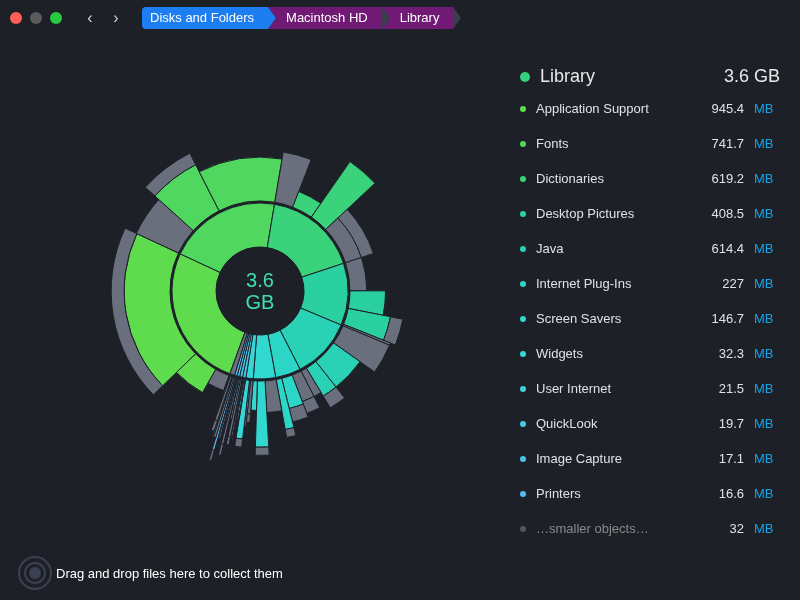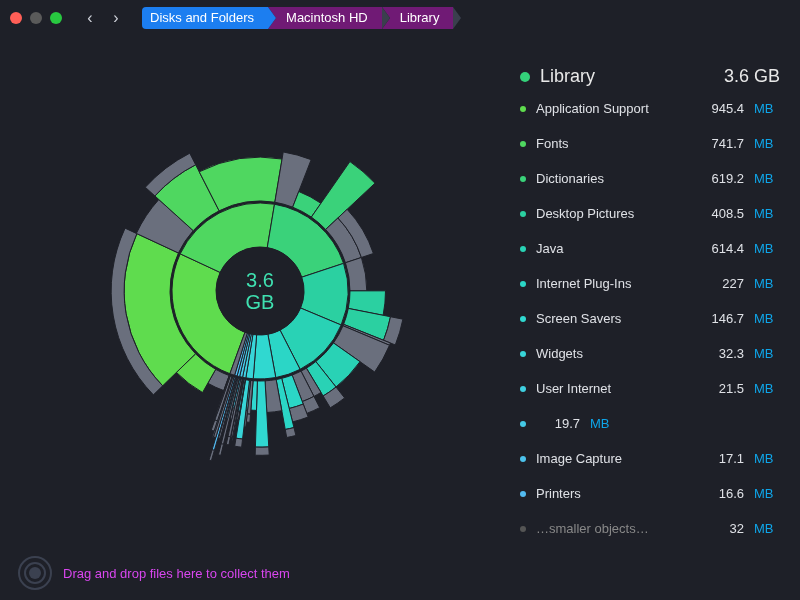--- a/index.html
+++ b/index.html
@@ -289,6 +289,7 @@
         </div>
         <div class="row">
           <span class="dot" style="background:#45c9e6"></span>
+          <span class="name">QuickLook</span>
           <span class="size">19.7</span>
           <span class="unit">MB</span>
         </div>

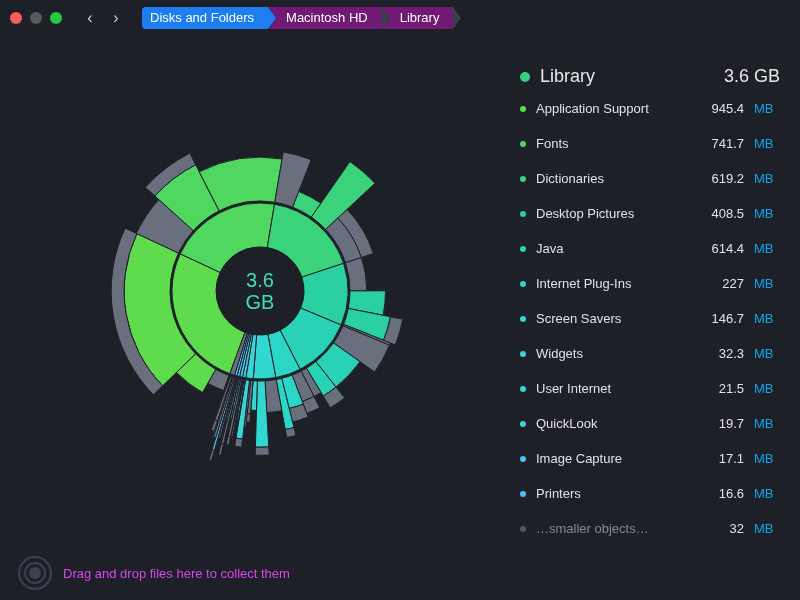--- a/index.html
+++ b/index.html
@@ -88,9 +88,9 @@
   .footer {
     position:absolute; bottom:0; left:0; right:0;
     height:54px;
-    display:flex; align-items:center; gap:11px;
+    display:flex; align-items:center; gap:4px;
     padding:0 18px;
-    color:#d946ef; font-size:13px;
+    color:#ffffff; font-size:13px;
   }
   .drop-icon {
     width:34px; height:34px;

